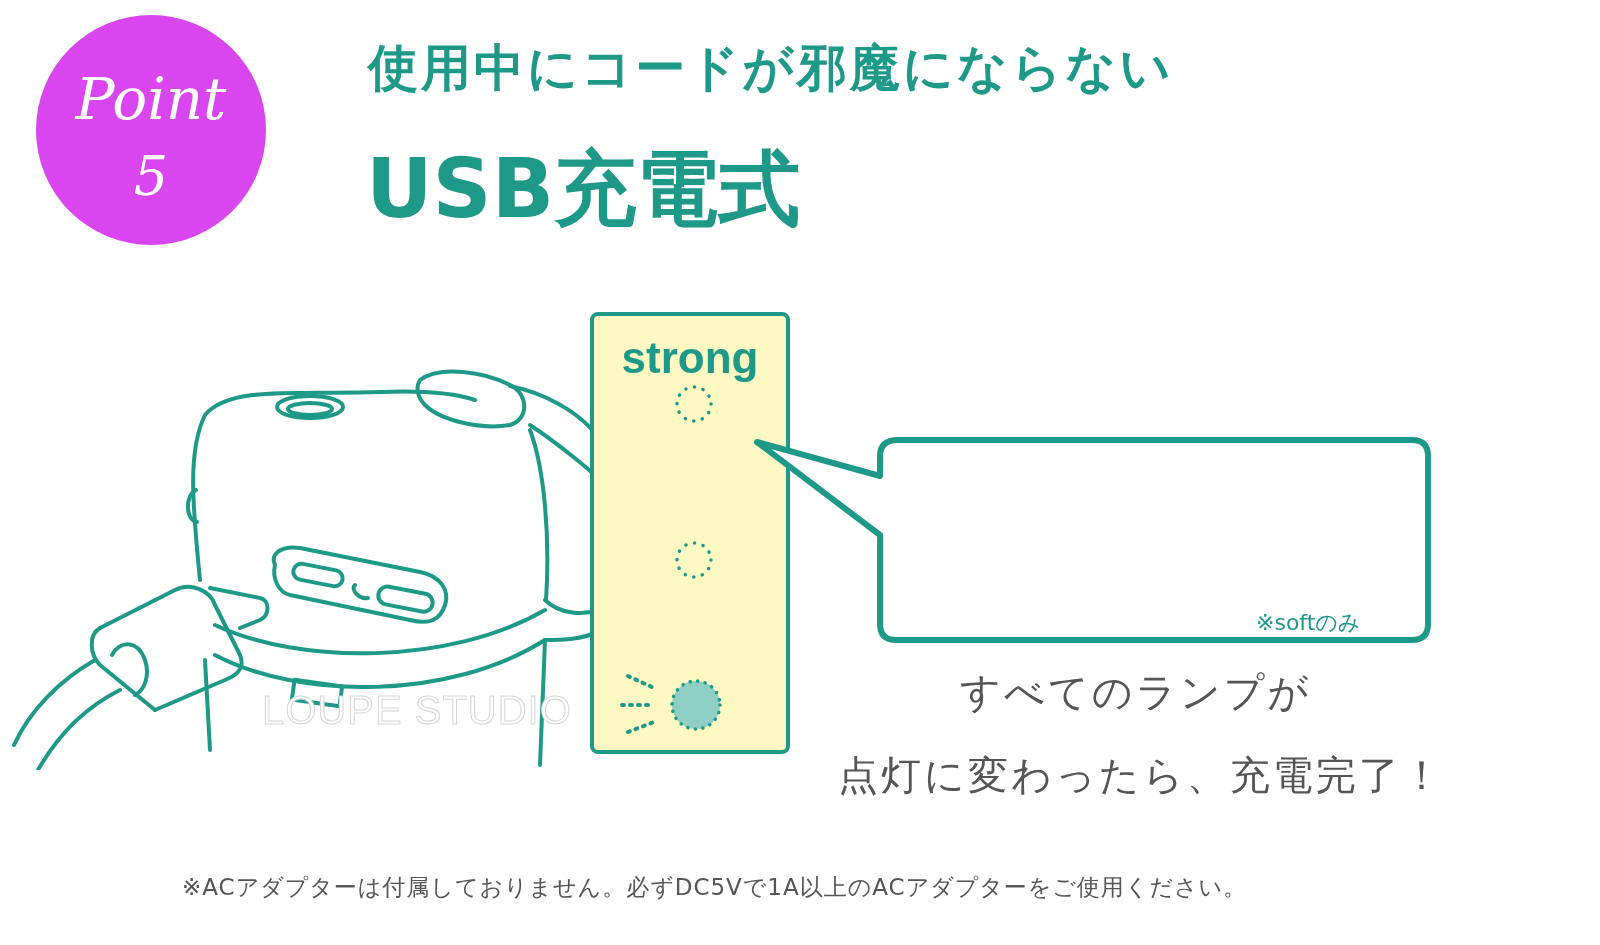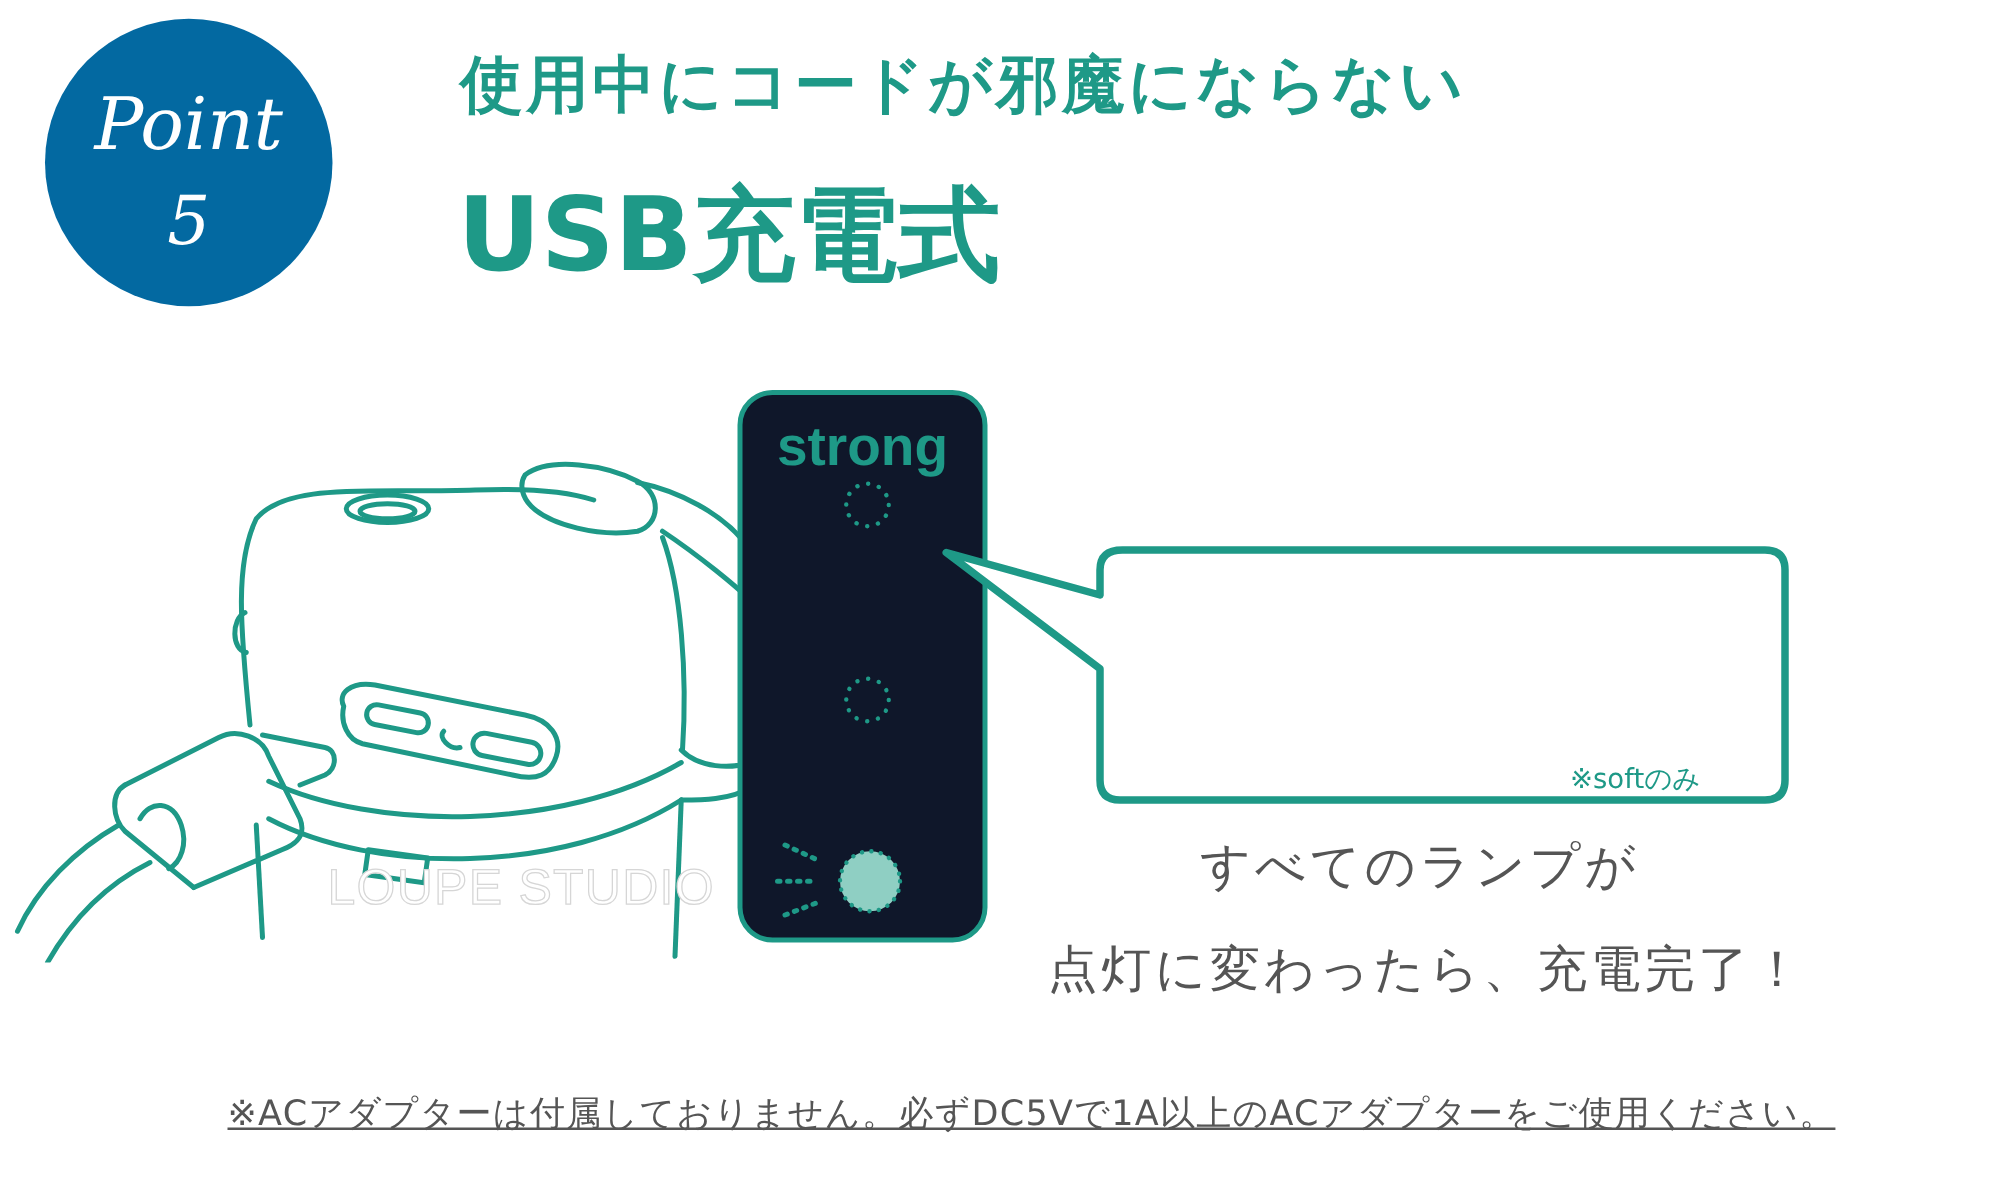--- a/index.html
+++ b/index.html
@@ -6,7 +6,7 @@
     body { width: 1600px; height: 945px; position: relative; overflow: hidden;
            font-family: "DejaVu Sans", sans-serif; }
     .badge { position: absolute; left: 36px; top: 15px; width: 230px; height: 230px;
-             border-radius: 50%; background: #0369a1; color: #fff; text-align: center;
+             border-radius: 50%; background: #d946ef; color: #fff; text-align: center;
              font-family: "DejaVu Serif", "Liberation Serif", serif; font-style: italic; }
     .badge .word { position: absolute; left: 0; right: 0; top: 55px; font-size: 58px; line-height: 1; }
     .badge .num { position: absolute; left: 0; right: 0; top: 135px; font-size: 54px; line-height: 1; }

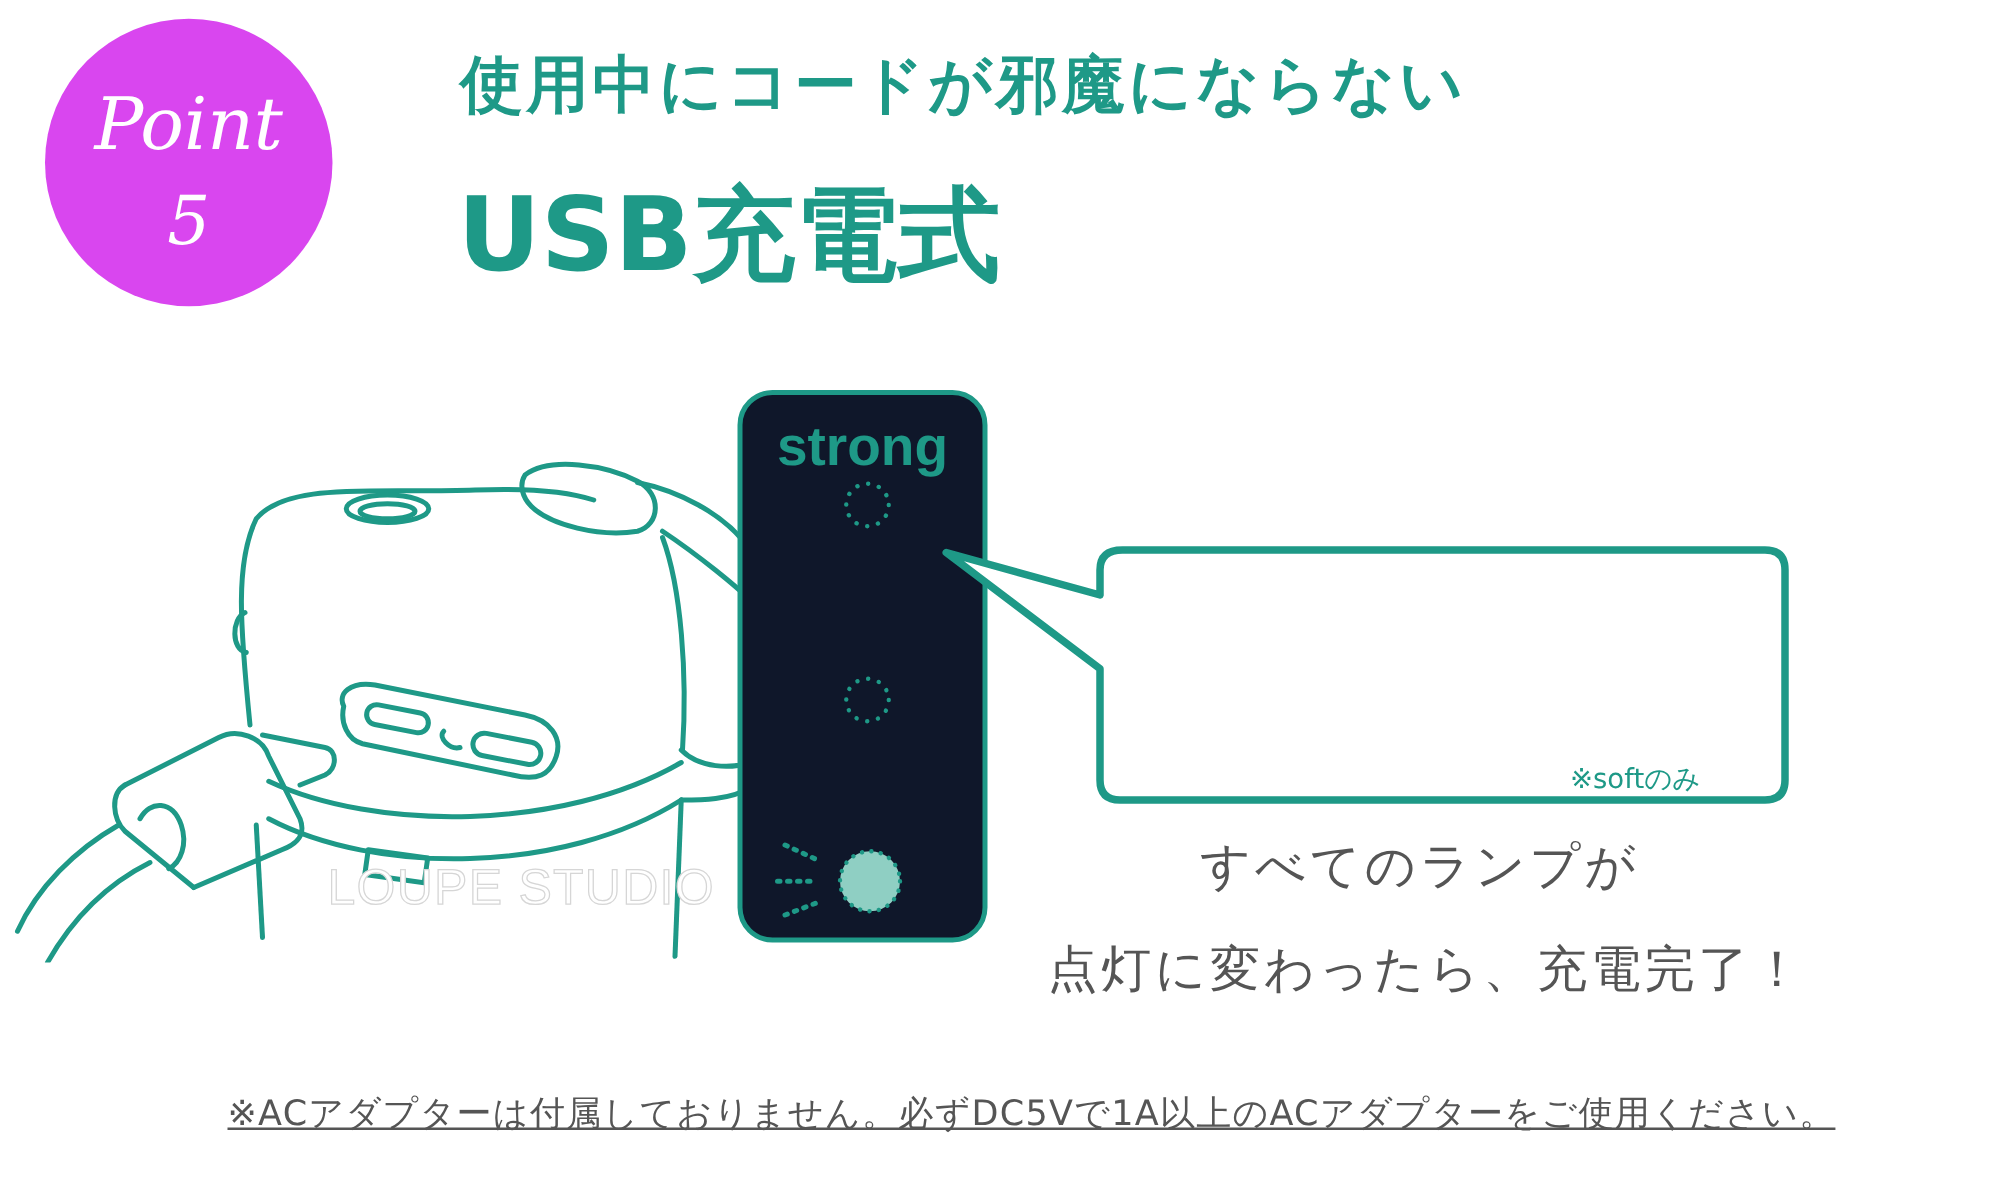--- a/index.html
+++ b/index.html
@@ -19,7 +19,7 @@
                  font-family: "Liberation Sans", sans-serif; letter-spacing: 1px;
                  -webkit-text-stroke: 1px #d6d6d6; white-space: nowrap; }
     .panel { position: absolute; left: 590px; top: 312px; width: 200px; height: 442px;
-             border: 4px solid #1e9987; border-radius: 28px; background: #0f172a; box-sizing: border-box; }
+             border: 4px solid #1e9987; border-radius: 8px; background: #fef9c3; box-sizing: border-box; }
     .mode { position: absolute; left: 0; right: 0; text-align: center; color: #1e9987;
             font-family: "Liberation Sans", sans-serif; font-weight: bold; font-size: 44px; line-height: 1; }
     .lamp { position: absolute; }

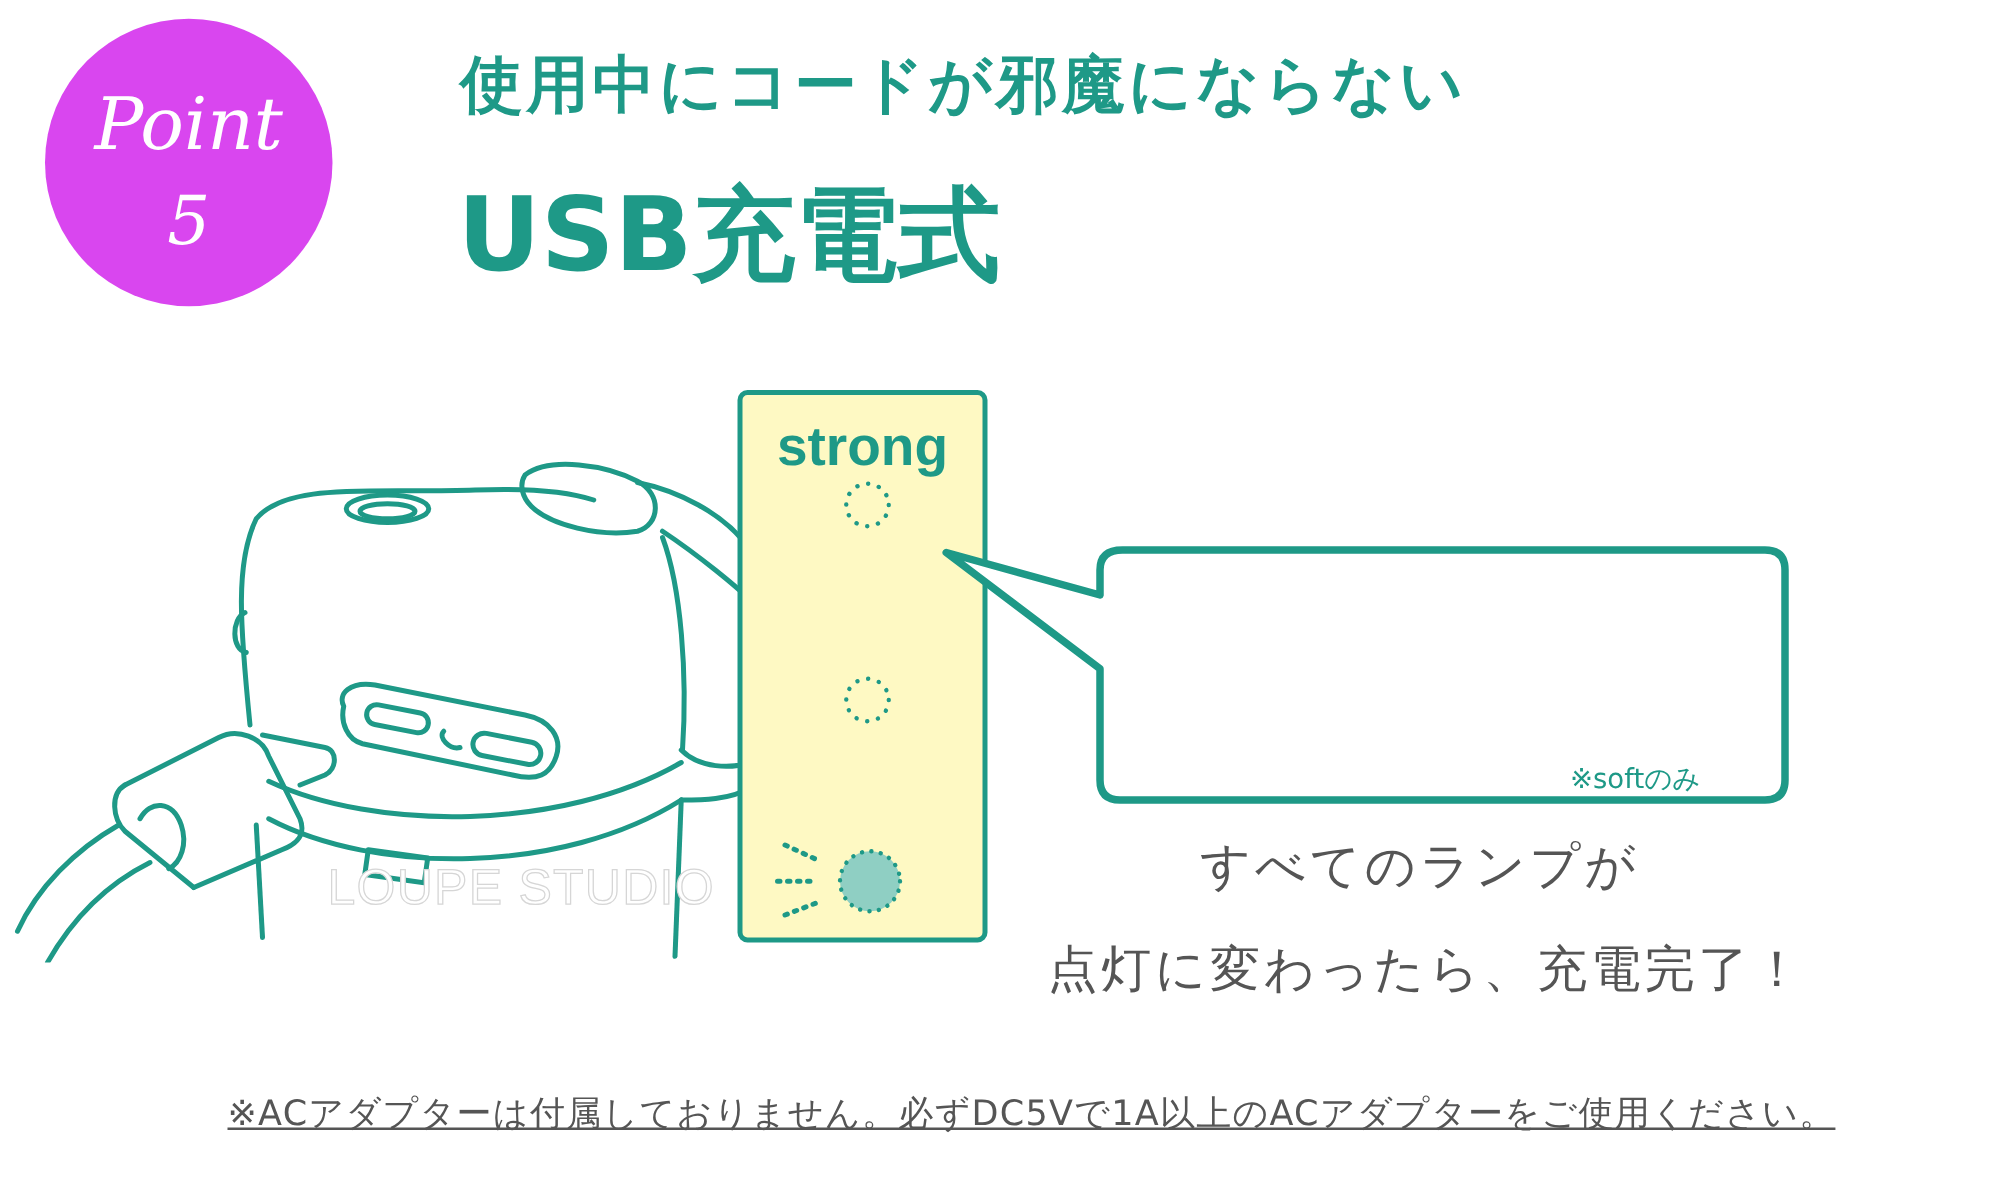--- a/index.html
+++ b/index.html
@@ -32,8 +32,8 @@
                  letter-spacing: 3px; white-space: nowrap; }
     .complete2 { position: absolute; left: 822px; top: 748px; font-size: 40px; color: #555;
                  letter-spacing: 3px; white-space: nowrap; margin-left: 16px; }
-    .footnote { position: absolute; left: 182px; top: 872px; font-size: 28px; color: #555;
-                white-space: nowrap; letter-spacing: 1px; text-decoration: underline; }
+    .footnote { position: absolute; left: 182px; top: 872px; font-size: 23px; color: #555;
+                white-space: nowrap; letter-spacing: 1px; }
   </style>
 </head>
 <body>

